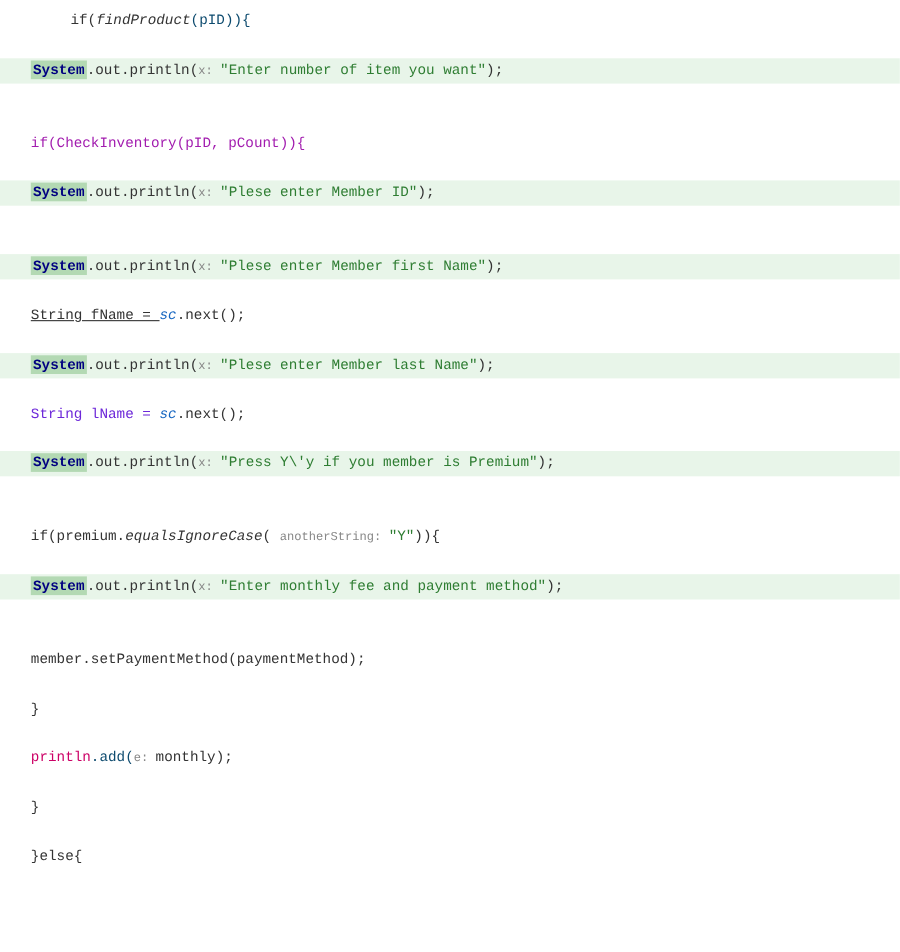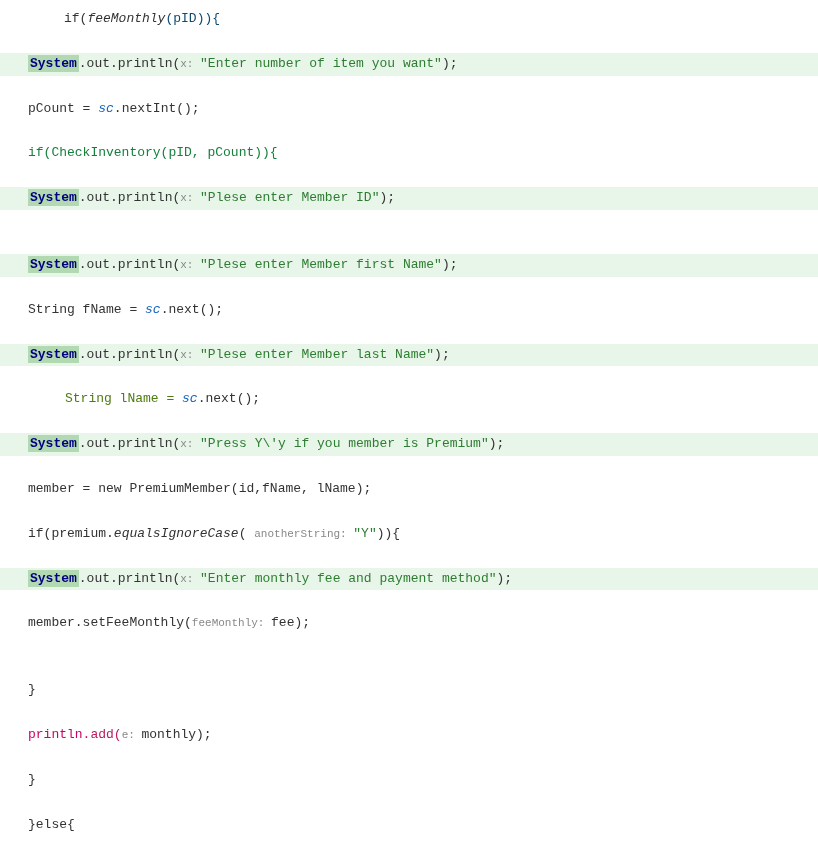--- a/index.html
+++ b/index.html
@@ -54,7 +54,7 @@
 
 <div class="code-container">
 <div class="code-line">
-      <span class="code-content"><span style="color: rgb(51, 51, 51); margin-left: 36px;">if(</span><span style="font-style: italic; color: rgb(51, 51, 51);">feeMonthly</span><span style="color: #0c4a6e;">(pID)){</span></span>
+      <span class="code-content"><span style="color: rgb(51, 51, 51); margin-left: 36px;">if(</span><span style="font-style: italic; color: rgb(51, 51, 51);">findProduct</span><span style="color: #0c4a6e;">(pID)){</span></span>
     </div>
     <div class="code-line">
       <span class="code-content"></span>

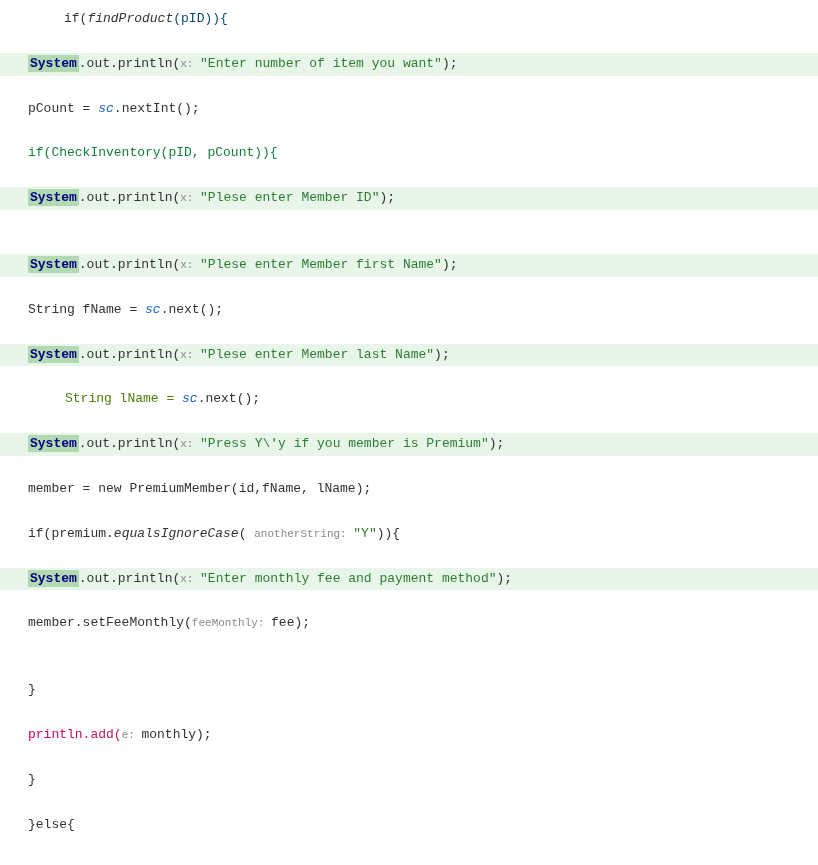--- a/index.html
+++ b/index.html
@@ -64,9 +64,6 @@
     </div>
     <div class="code-line">
       <span class="code-content"></span>
-    </div>
-    <div class="code-line">
-      <span class="code-content"><span style="color: rgb(51, 51, 51);">pCount = </span><span style="color: rgb(21, 101, 192); font-style: italic;">sc</span><span style="color: rgb(51, 51, 51);">.nextInt();</span></span>
     </div>
     <div class="code-line">
       <span class="code-content"></span>

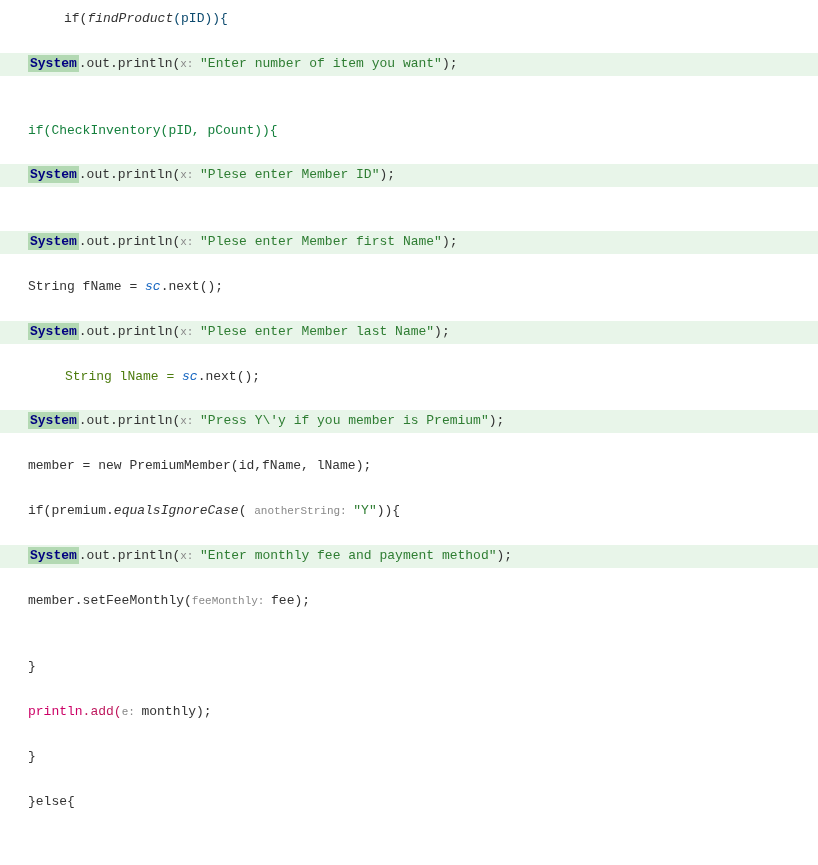--- a/index.html
+++ b/index.html
@@ -69,7 +69,7 @@
       <span class="code-content"></span>
     </div>
     <div class="code-line">
-      <span class="code-content"><span style="color: #15803d;">if(CheckInventory(pID, pCount)){</span></span>
+      <span class="code-content"><span style="color: #a21caf;">if(CheckInventory(pID, pCount)){</span></span>
     </div>
     <div class="code-line">
       <span class="code-content"></span>

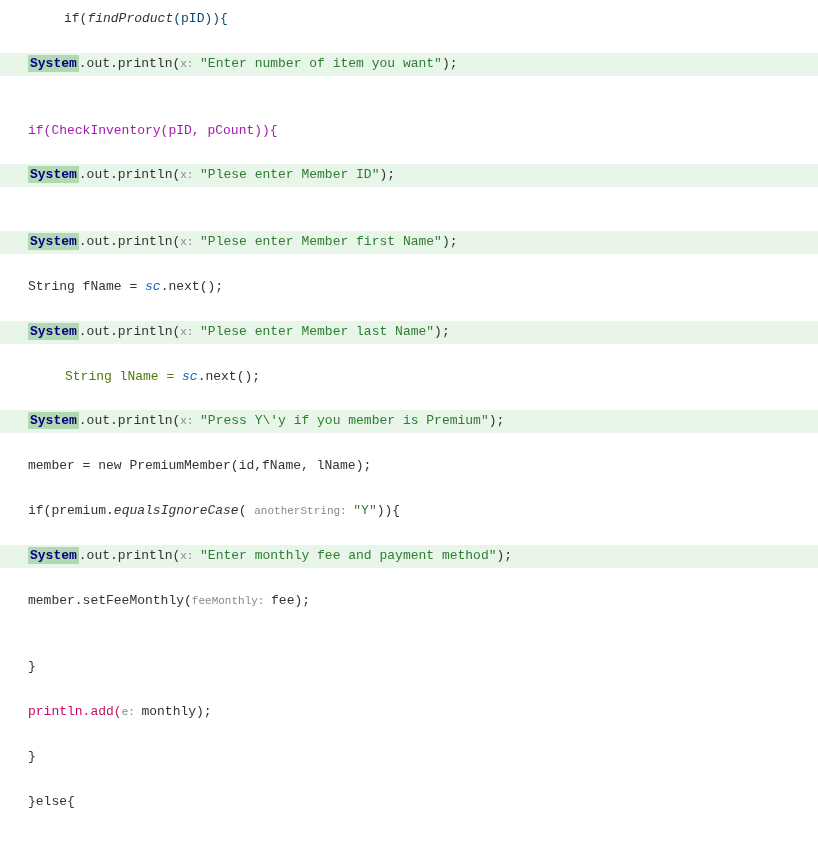--- a/index.html
+++ b/index.html
@@ -90,7 +90,7 @@
       <span class="code-content"></span>
     </div>
     <div class="code-line">
-      <span class="code-content"><span style="color: rgb(51, 51, 51);">String fName = </span><span style="color: rgb(21, 101, 192); font-style: italic;">sc</span><span style="color: rgb(51, 51, 51);">.next();</span></span>
+      <span class="code-content"><span style="color: rgb(51, 51, 51); text-decoration: underline;">String fName = </span><span style="color: rgb(21, 101, 192); font-style: italic;">sc</span><span style="color: rgb(51, 51, 51);">.next();</span></span>
     </div>
     <div class="code-line">
       <span class="code-content"></span>

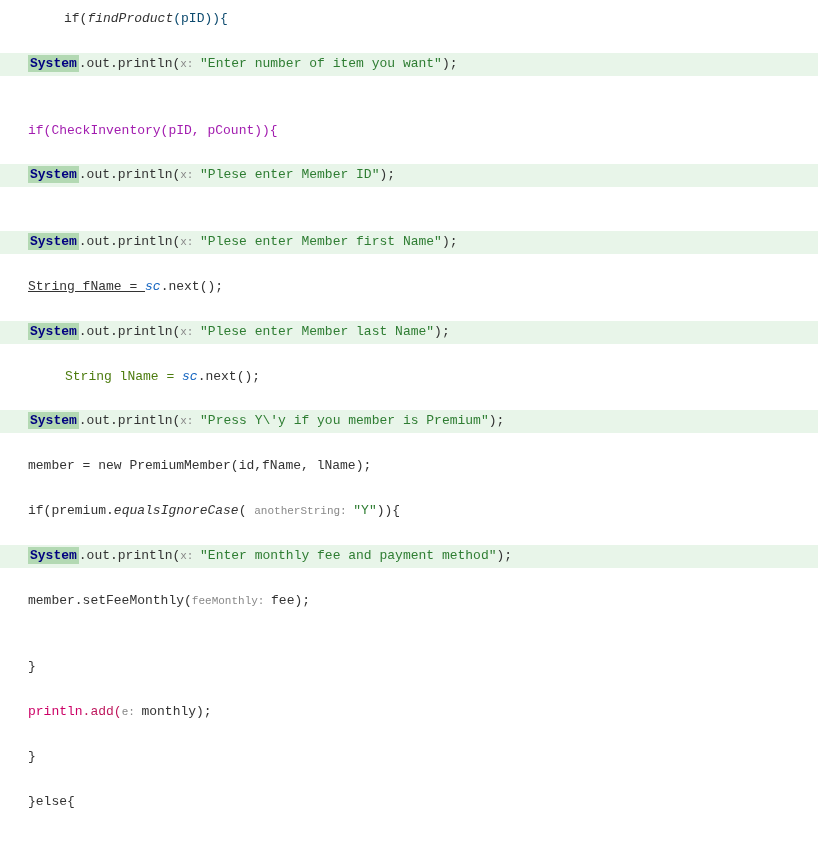--- a/index.html
+++ b/index.html
@@ -102,7 +102,7 @@
       <span class="code-content"></span>
     </div>
     <div class="code-line">
-      <span class="code-content"><span style="color: #4d7c0f; margin-left: 37px;">String lName = </span><span style="color: rgb(21, 101, 192); font-style: italic;">sc</span><span style="color: rgb(51, 51, 51);">.next();</span></span>
+      <span class="code-content"><span style="color: #6d28d9;">String lName = </span><span style="color: rgb(21, 101, 192); font-style: italic;">sc</span><span style="color: rgb(51, 51, 51);">.next();</span></span>
     </div>
     <div class="code-line">
       <span class="code-content"></span>

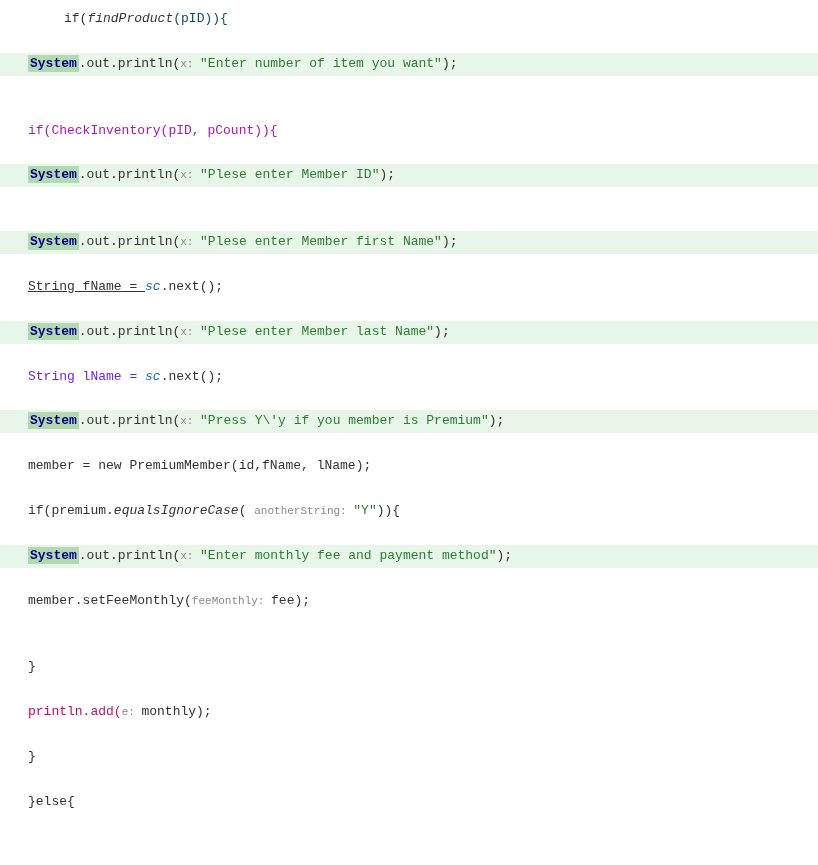--- a/index.html
+++ b/index.html
@@ -114,9 +114,6 @@
       <span class="code-content"></span>
     </div>
     <div class="code-line">
-      <span class="code-content"><span style="color: rgb(51, 51, 51);">member = new PremiumMember(id,fName, lName);</span></span>
-    </div>
-    <div class="code-line">
       <span class="code-content"></span>
     </div>
     <div class="code-line">

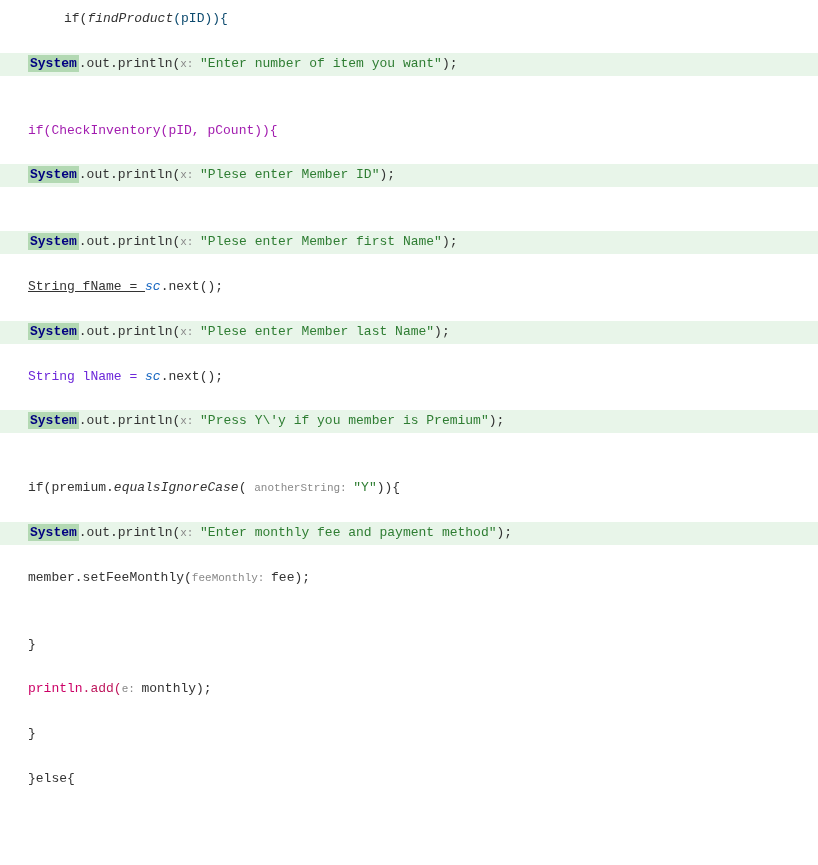--- a/index.html
+++ b/index.html
@@ -129,9 +129,6 @@
       <span class="code-content"></span>
     </div>
     <div class="code-line">
-      <span class="code-content"><span style="color: rgb(51, 51, 51);">member.setFeeMonthly(</span><span style="color: rgb(136, 136, 136); font-size: 11px;">feeMonthly: </span><span style="color: rgb(51, 51, 51);">fee);</span></span>
-    </div>
-    <div class="code-line">
       <span class="code-content"></span>
     </div>
     <div class="code-line">

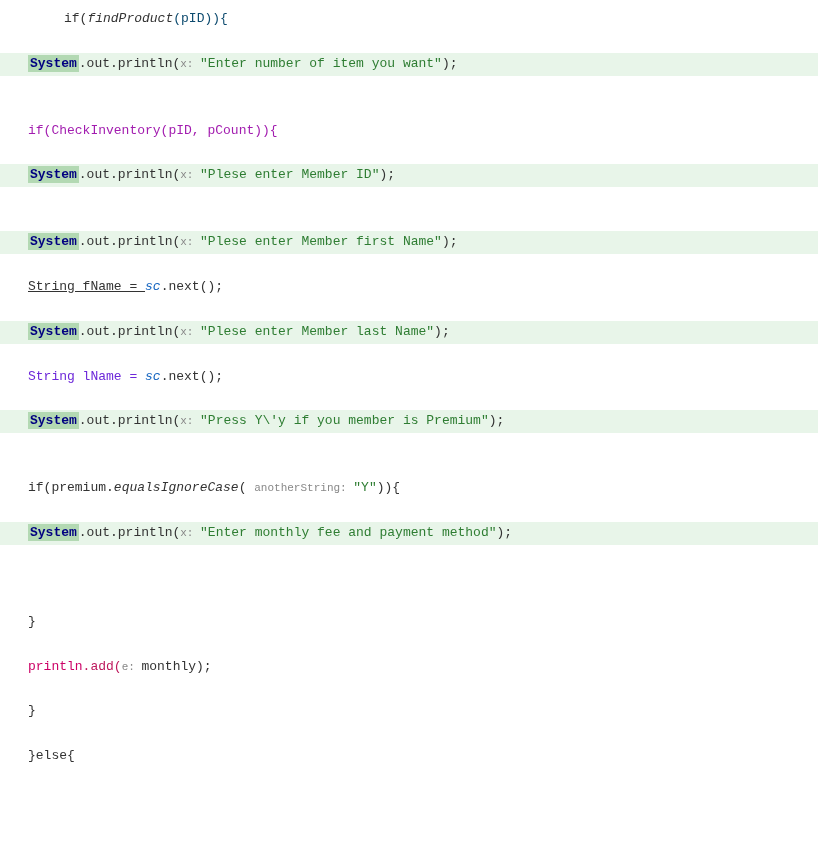--- a/index.html
+++ b/index.html
@@ -132,6 +132,9 @@
       <span class="code-content"></span>
     </div>
     <div class="code-line">
+      <span class="code-content"><span style="color: rgb(51, 51, 51);">member.setPaymentMethod(paymentMethod);</span></span>
+    </div>
+    <div class="code-line">
       <span class="code-content"></span>
     </div>
     <div class="code-line">

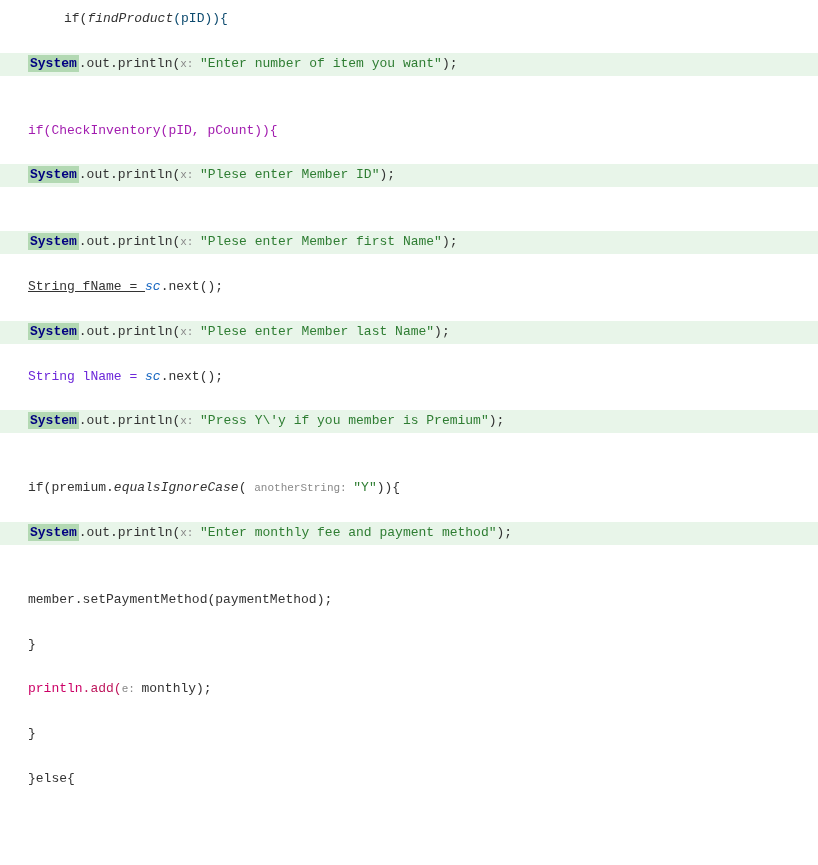--- a/index.html
+++ b/index.html
@@ -144,7 +144,7 @@
       <span class="code-content"></span>
     </div>
     <div class="code-line">
-      <span class="code-content"><span style="color: rgb(204, 0, 102);">println</span><span style="color: #be185d;">.add(</span><span style="color: rgb(136, 136, 136); font-size: 11px;">e: </span><span style="color: rgb(51, 51, 51);">monthly);</span></span>
+      <span class="code-content"><span style="color: rgb(204, 0, 102);">println</span><span style="color: #0c4a6e;">.add(</span><span style="color: rgb(136, 136, 136); font-size: 11px;">e: </span><span style="color: rgb(51, 51, 51);">monthly);</span></span>
     </div>
     <div class="code-line">
       <span class="code-content"></span>

